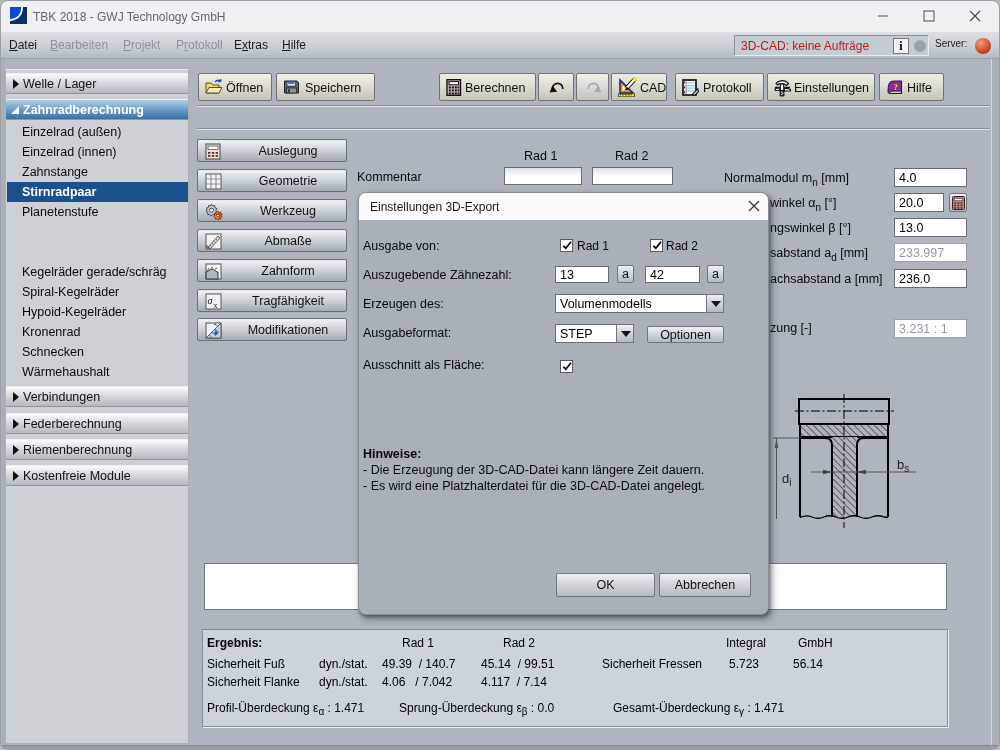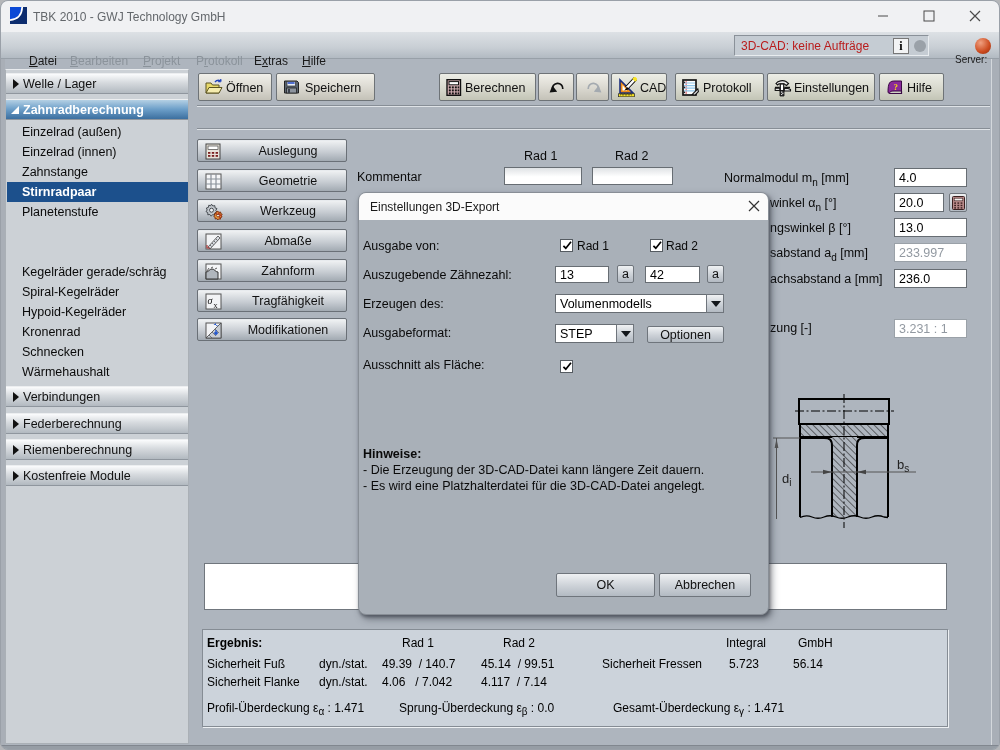--- a/index.html
+++ b/index.html
@@ -90,7 +90,7 @@
         <path d="M0 0 L11.8 0 Q11.3 11.5 0 12.6 Z" fill="#0b49d6"></path>
         <path d="M12.2 0 Q11.8 12 0 13.1" fill="none" stroke="#fff" stroke-width="1.7"></path>
       </svg>
-    <div id="titletext">TBK 2010 - GWJ Technology GmbH</div>
+    <div id="titletext">TBK 2018 - GWJ Technology GmbH</div>
     <div class="winbtn" style="left:859px"><svg width="46" height="31">
           <line x1="18" y1="15" x2="28" y2="15" stroke="#4a4a4a" stroke-width="1"></line>
         </svg></div>

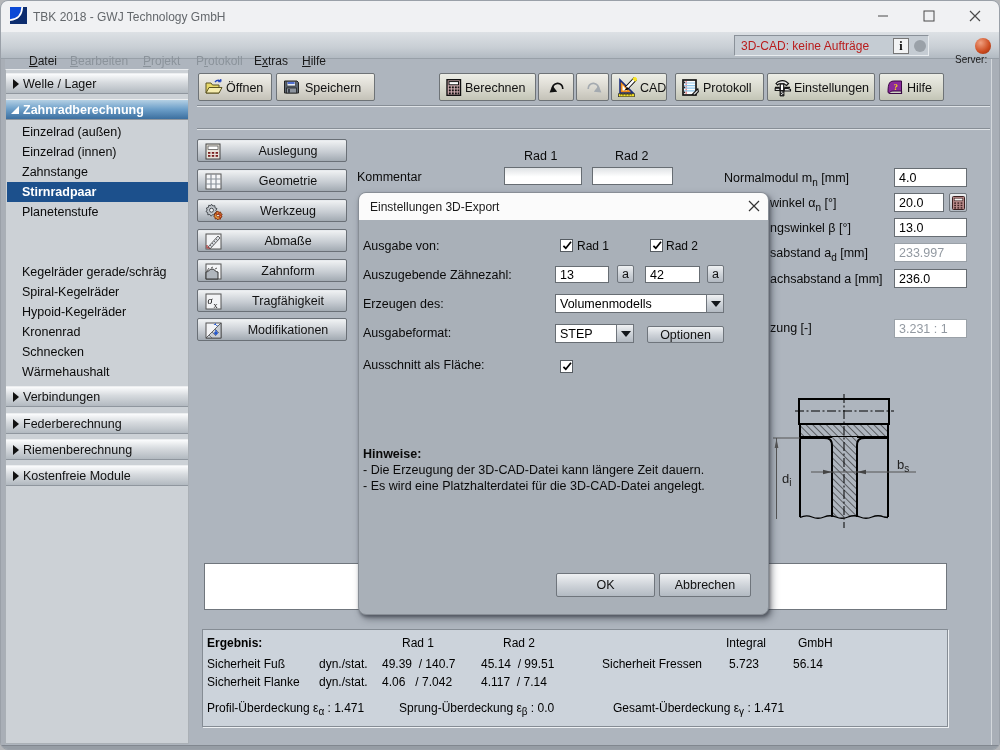--- a/index.html
+++ b/index.html
@@ -17,7 +17,7 @@
 #menubar { position:absolute; left:0; top:31px; width:1000px; height:27px;
   background:linear-gradient(#dde1e5, #c8ced4 60%, #b2bac2);
   border-bottom:1px solid #98a0a8; }
-.menuitem { position:absolute; top:22px; font-size:12px; color:#1a1a1a;margin-left:20px; }
+.menuitem { position:absolute; top:6px; font-size:12px; color:#1a1a1a; }
 .menuitem.dis { color:#8b939b; }
 .menuitem u { text-decoration:underline; }
 

